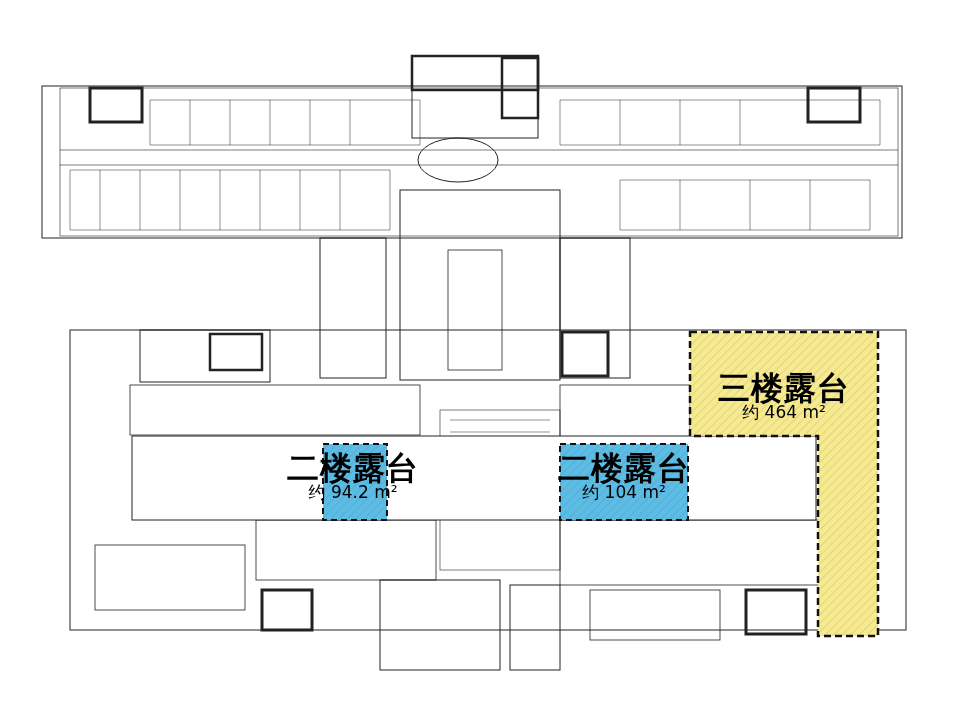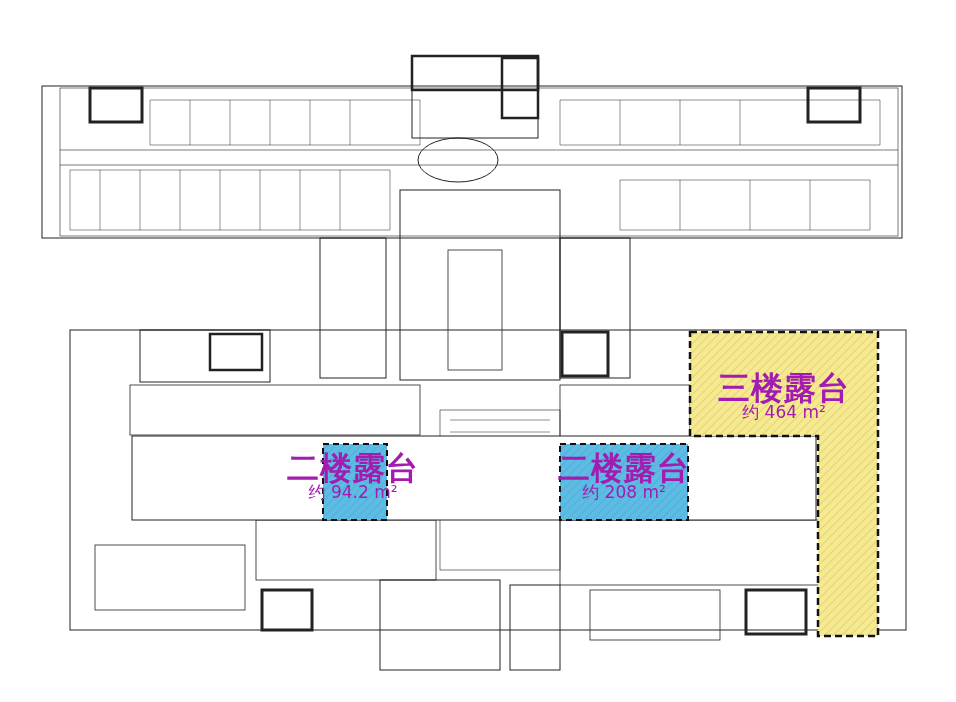--- a/index.html
+++ b/index.html
@@ -5,7 +5,7 @@
   html,body{margin:0;padding:0;background:#fff;}
   body{width:956px;height:702px;position:relative;overflow:hidden;font-family:"DejaVu Sans",sans-serif;}
   .plan{position:absolute;left:0;top:0;width:956px;height:702px;}
-  .terrace-label{position:absolute;text-align:center;color:#a21caf;line-height:1;}
+  .terrace-label{position:absolute;text-align:center;color:#000000;line-height:1;}
   .terrace-title{font-size:32px;font-weight:bold;letter-spacing:1px;}
   .terrace-area{font-size:17px;}
 </style>

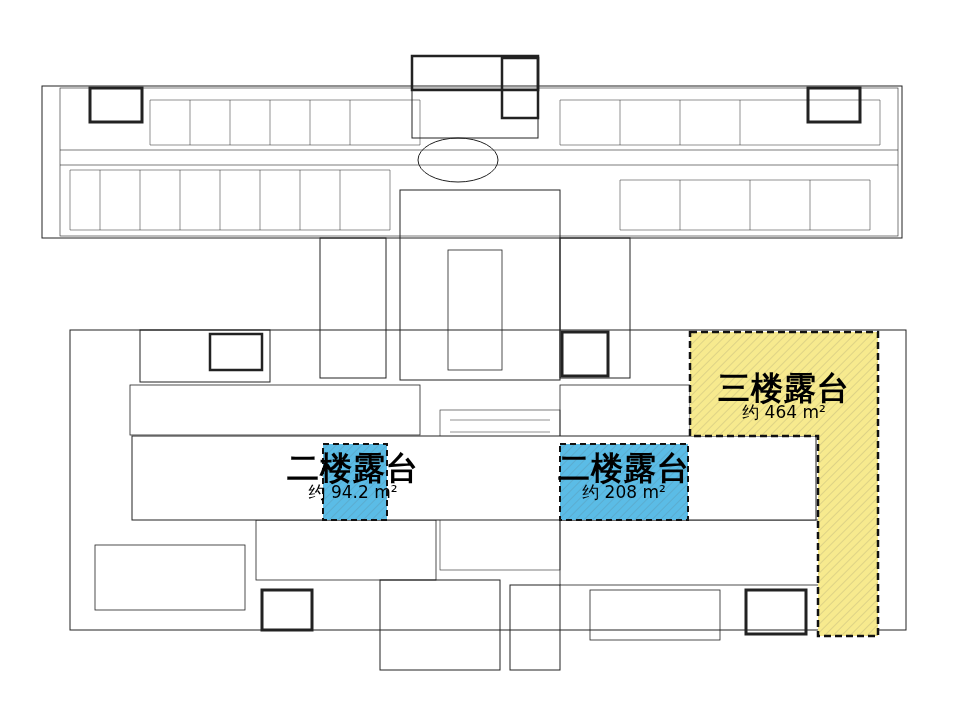--- a/index.html
+++ b/index.html
@@ -101,7 +101,7 @@
   <div class="terrace-title">二楼露台</div>
   <div class="terrace-area">
     <span>约</span>
-    <span>208</span>
+    <span>104</span>
     <span>m²</span>
   </div>
 </div>

